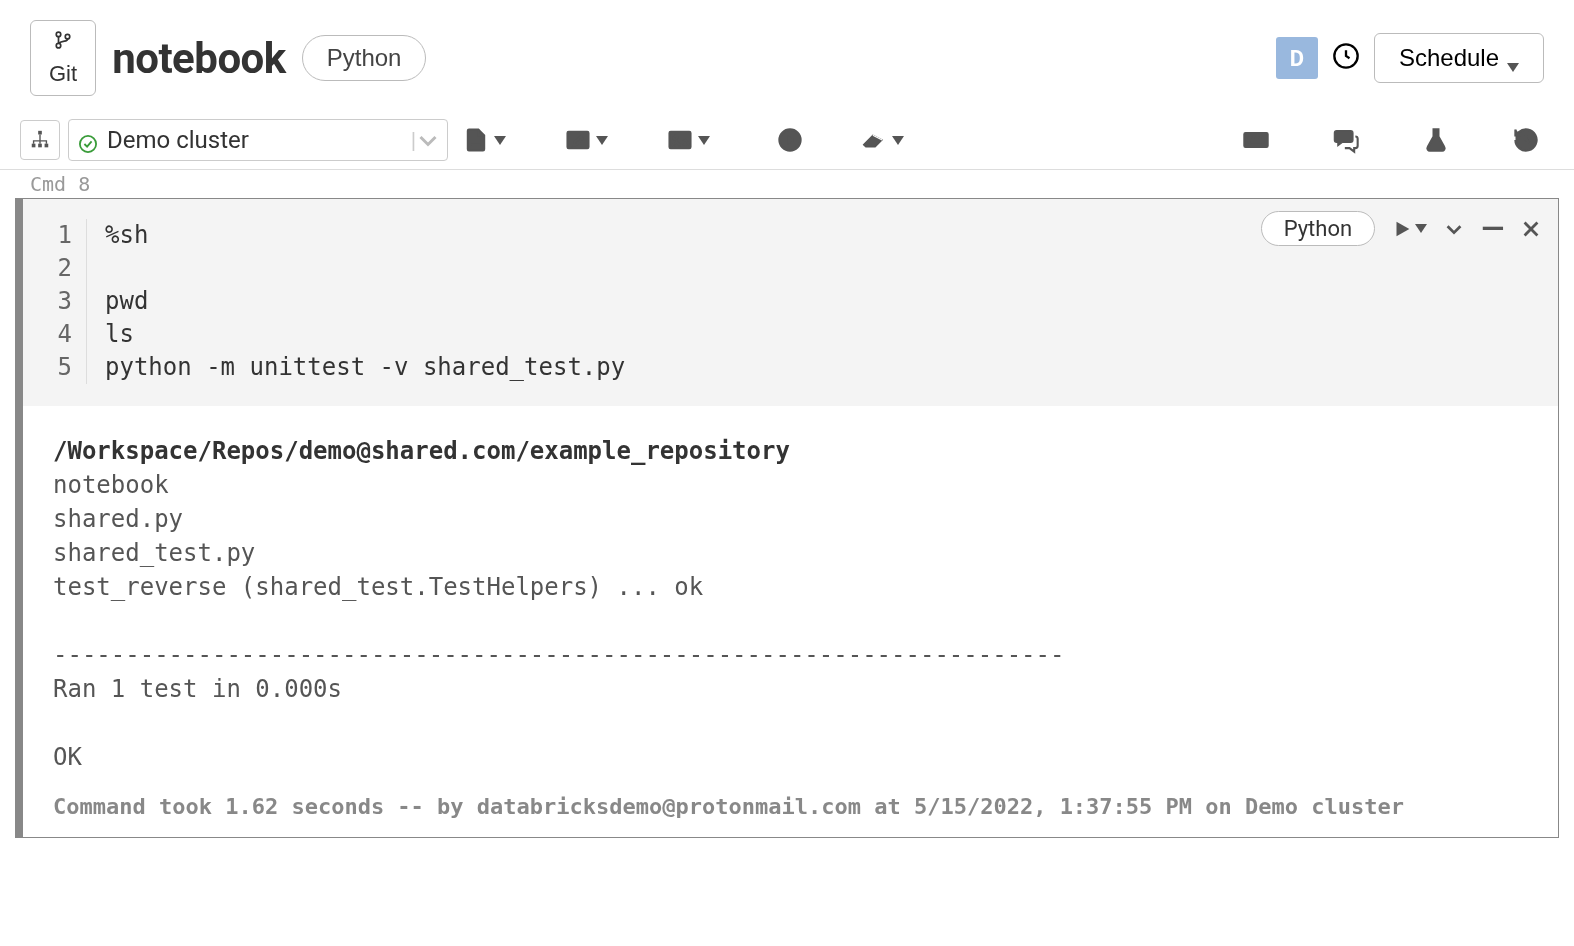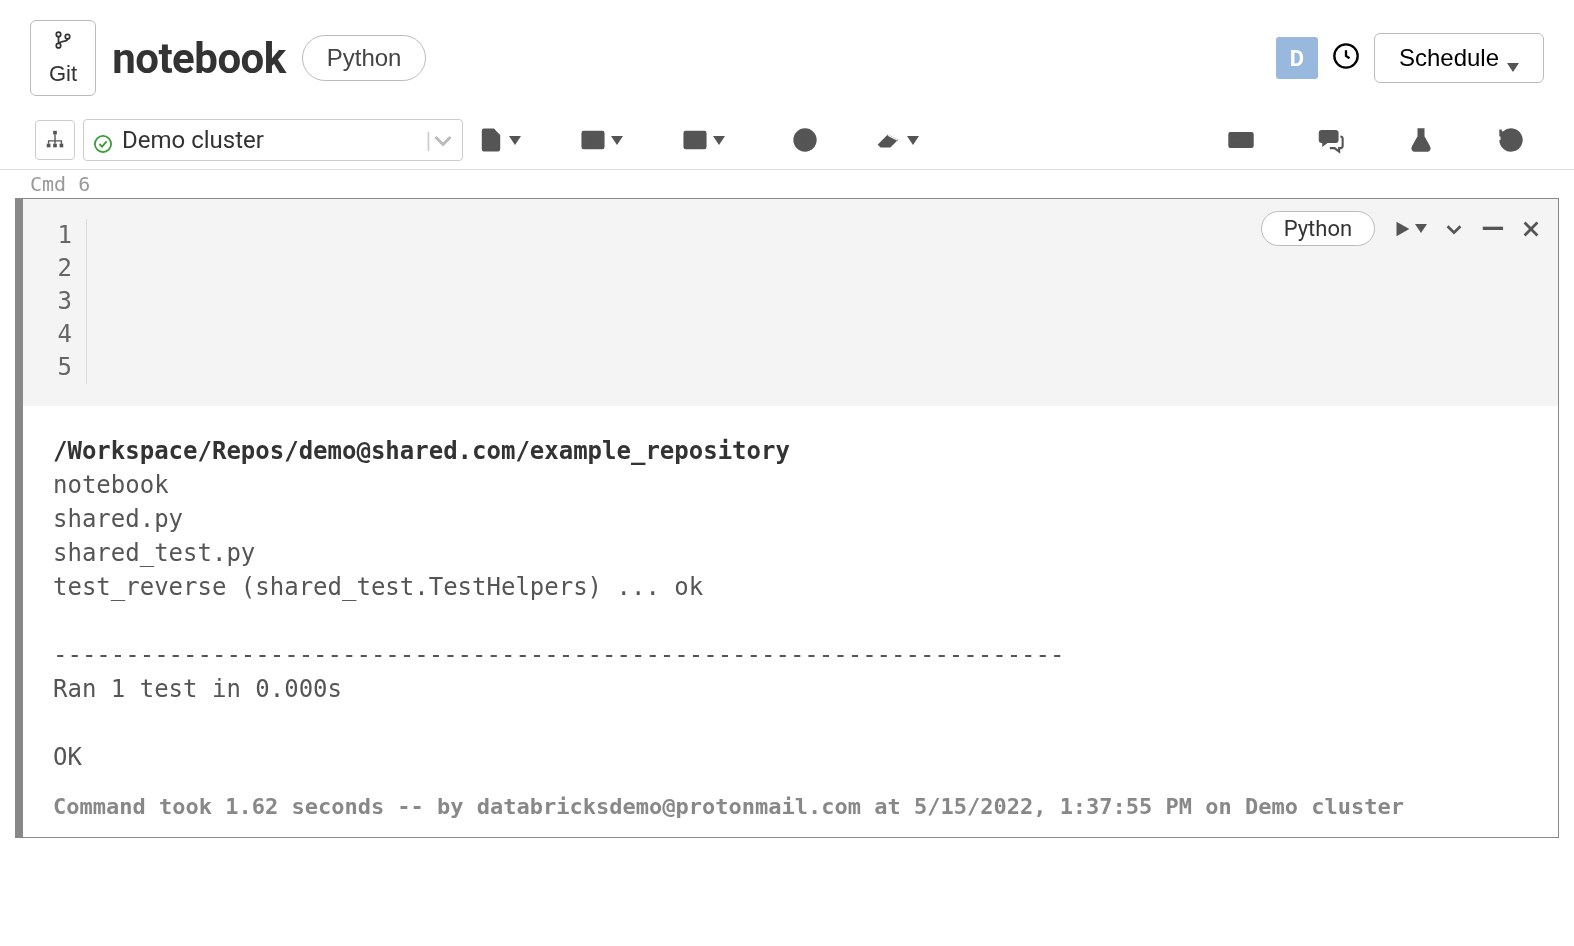--- a/index.html
+++ b/index.html
@@ -76,7 +76,7 @@
 .toolbar {
   display: flex;
   align-items: center;
-  padding: 8px 35px;
+  padding: 8px 20px;
   border-bottom: 1.5px solid #ddd;
   gap: 8px;
 }

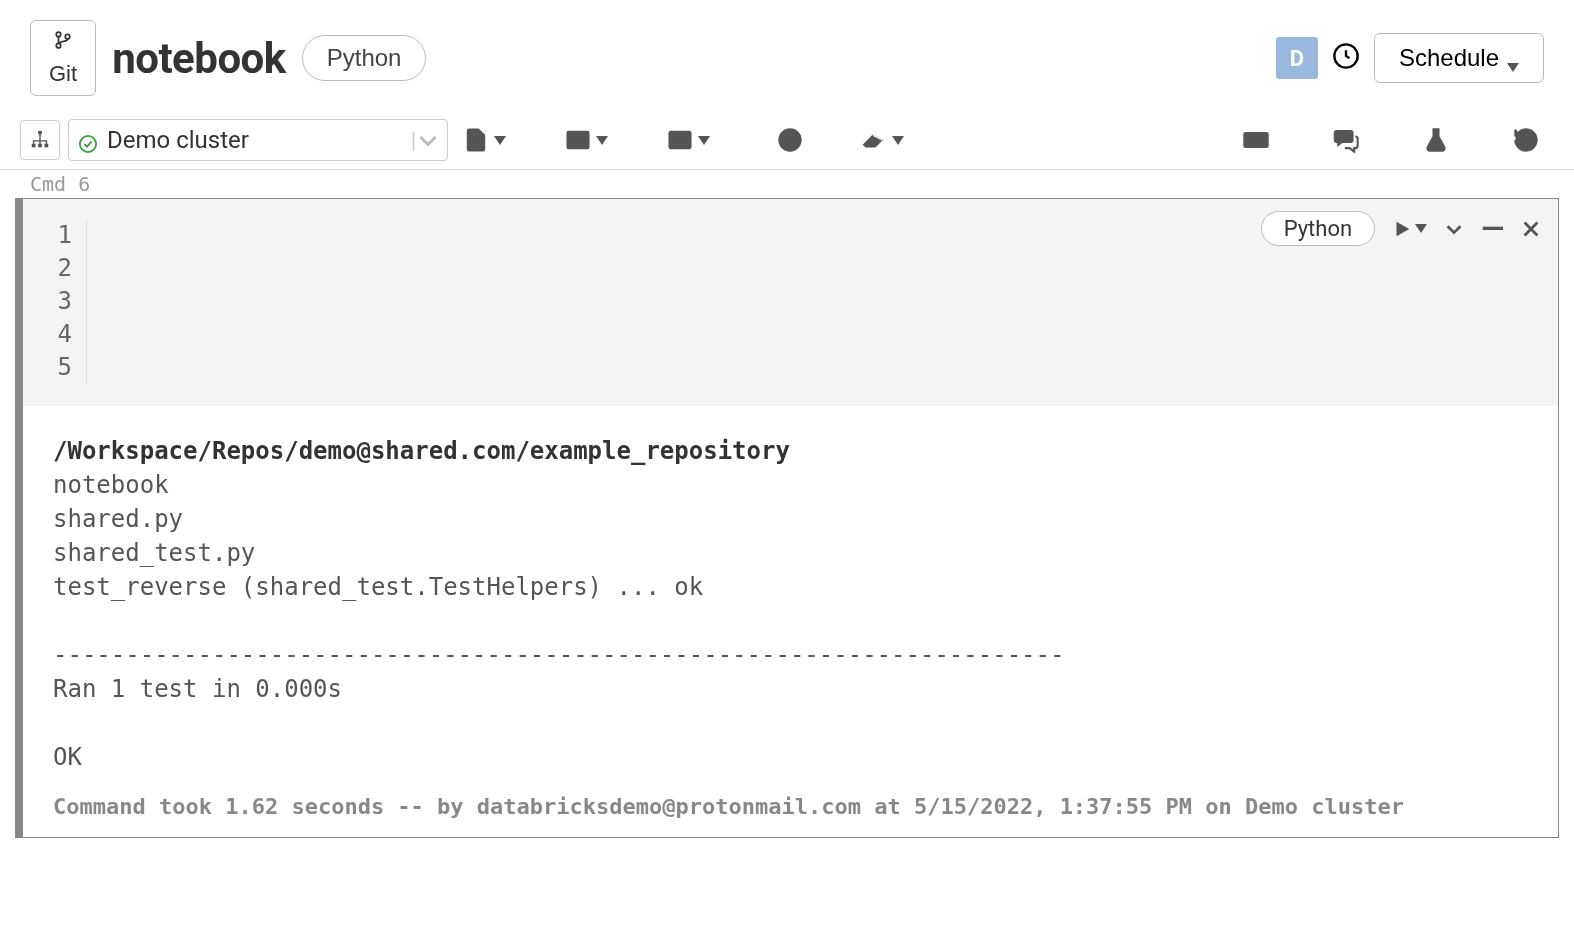--- a/index.html
+++ b/index.html
@@ -334,7 +334,7 @@
   </div>
 </div>
 
-<div class="cmd-label">Cmd 6</div>
+<div class="cmd-label">Cmd 8</div>
 
 <div class="cell">
   <div class="cell-left-bar"></div>

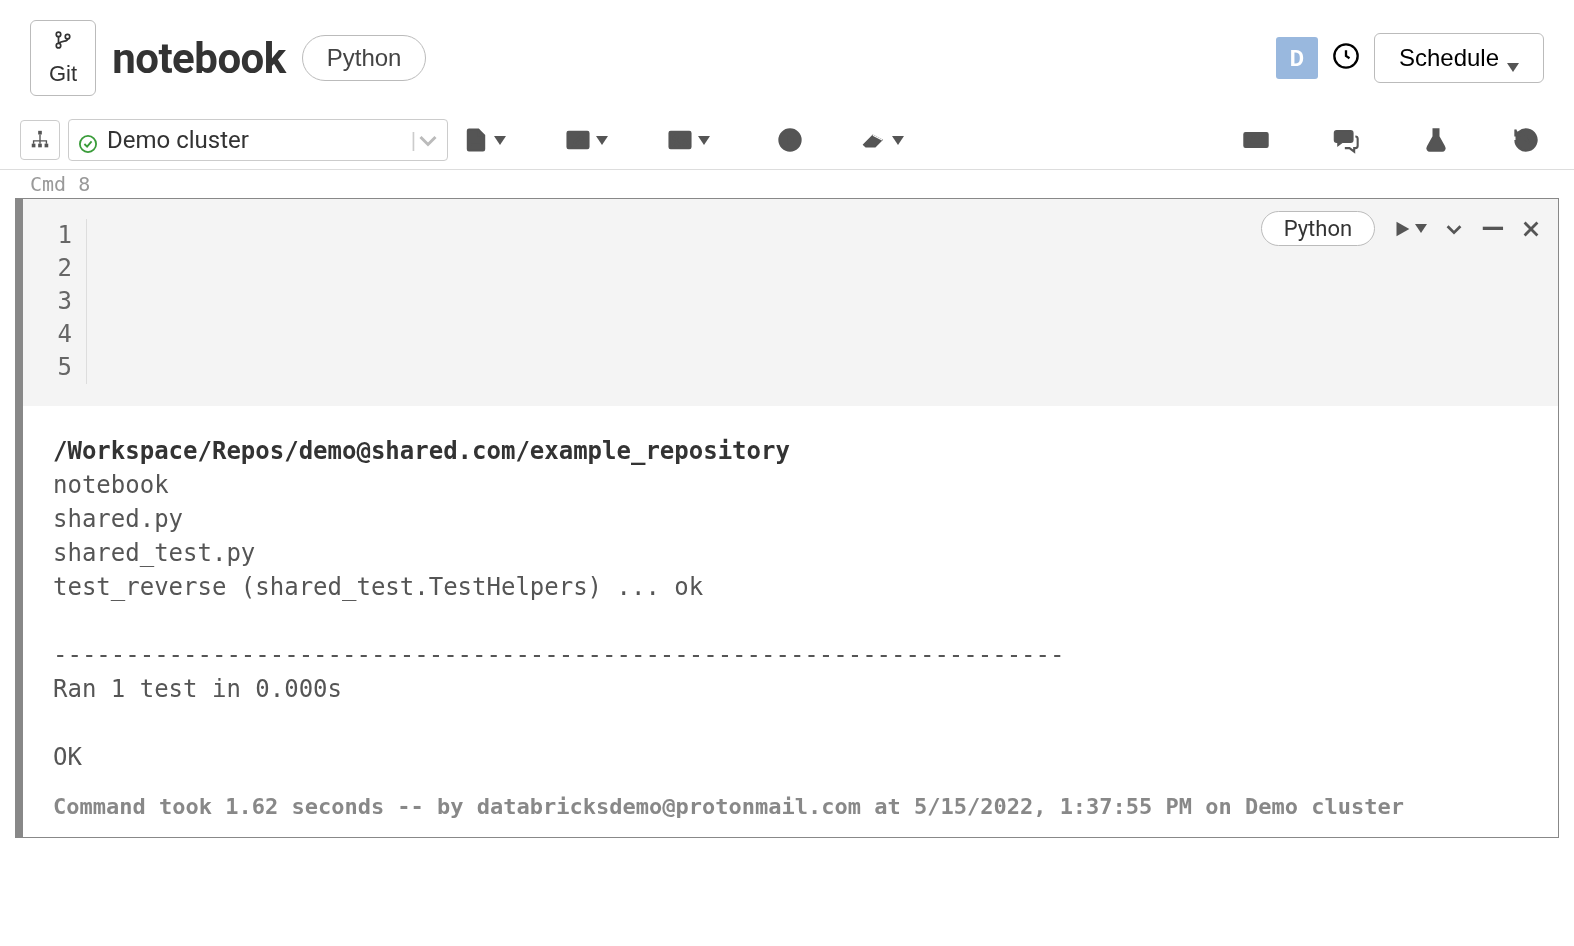--- a/index.html
+++ b/index.html
@@ -347,6 +347,11 @@
           <div>4</div>
           <div>5</div>
         </div>
+      <div class="code" id="code">%sh
+
+pwd
+ls
+python -m unittest -v shared_test.py</div>
       <div class="cell-actions">
         <span class="inline-pill">Python</span>
         <span class="action-i">

